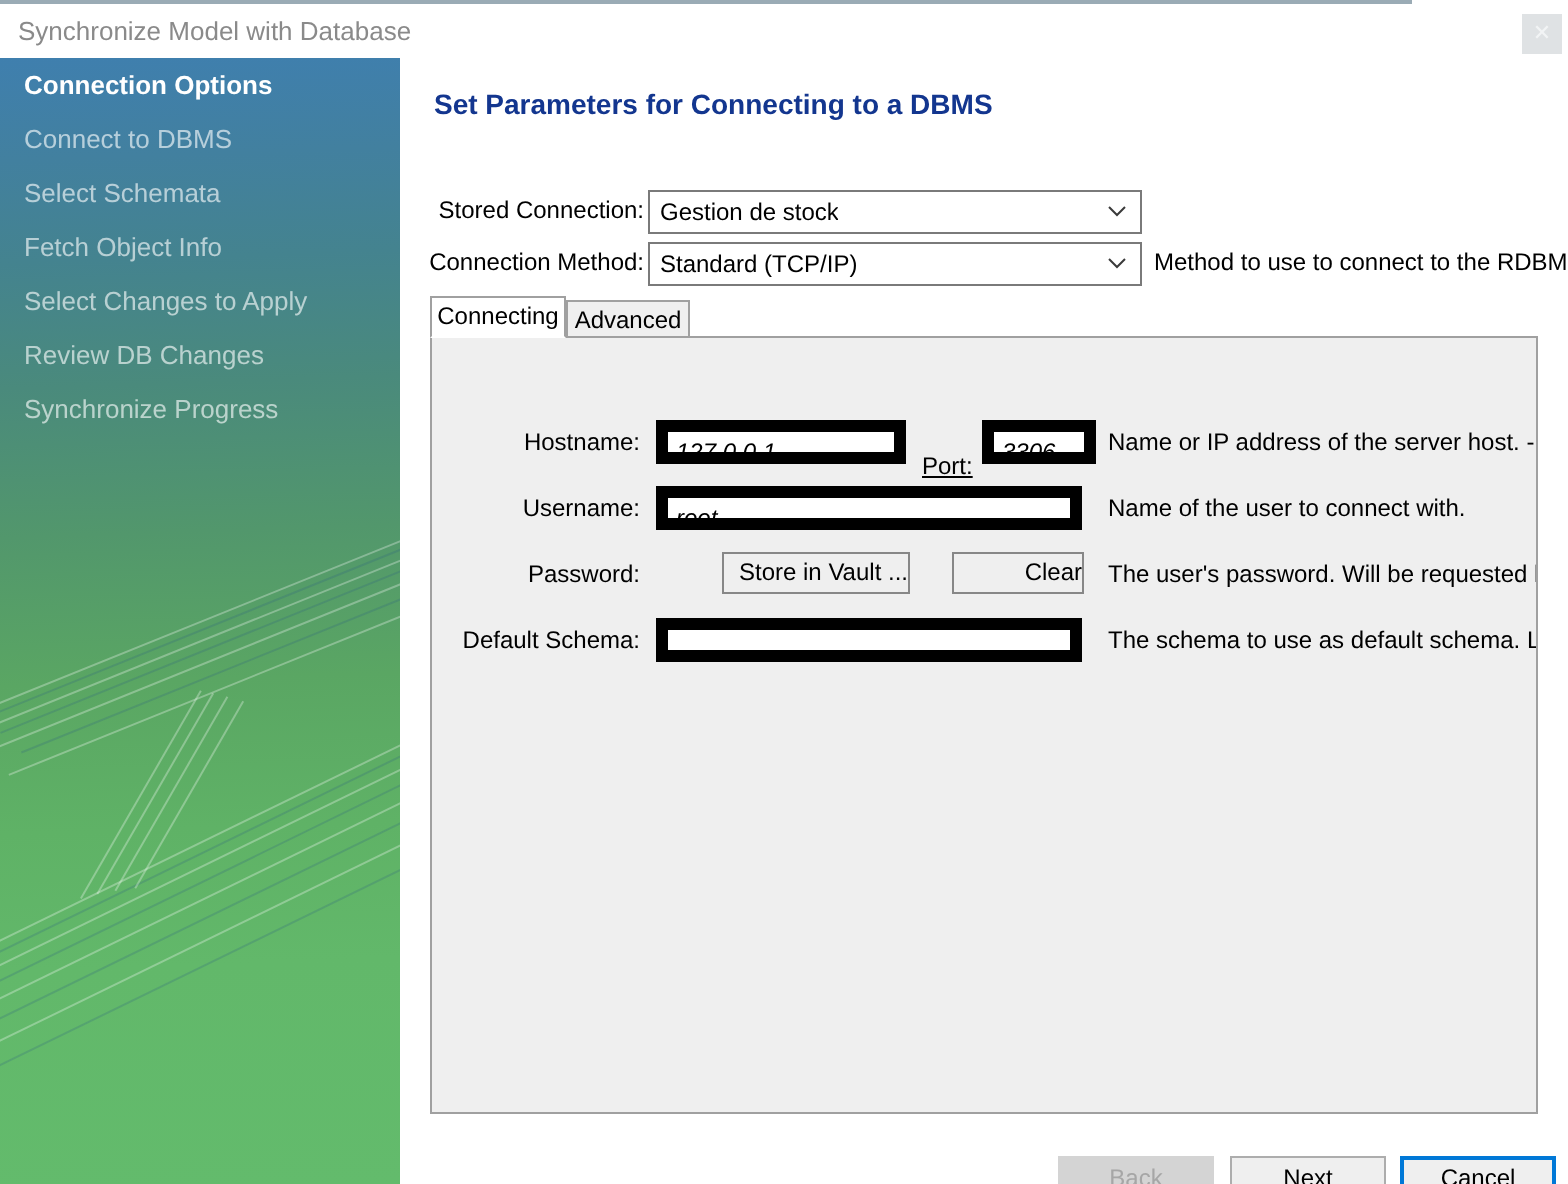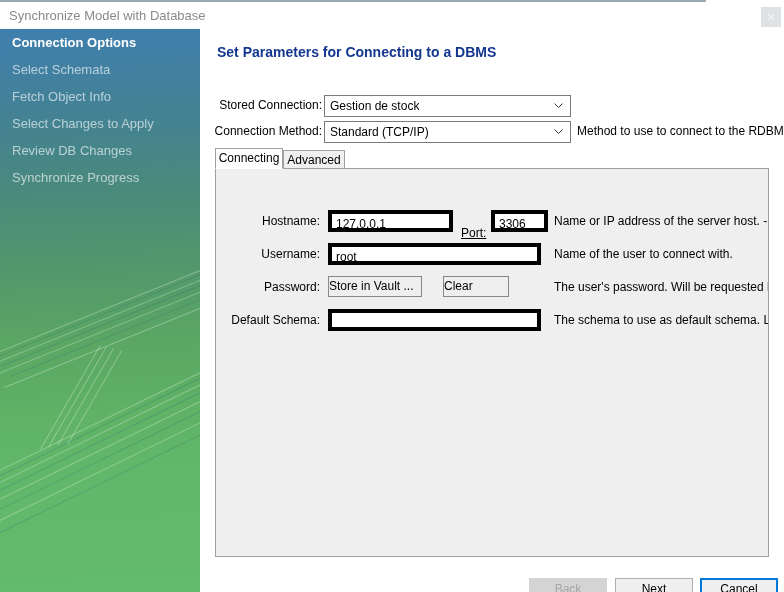--- a/index.html
+++ b/index.html
@@ -375,6 +375,7 @@
 
     <div id="steps">
       <div class="step active">Connection Options</div>
+      <div class="step">Connect to DBMS</div>
       <div class="step">Select Schemata</div>
       <div class="step">Fetch Object Info</div>
       <div class="step">Select Changes to Apply</div>

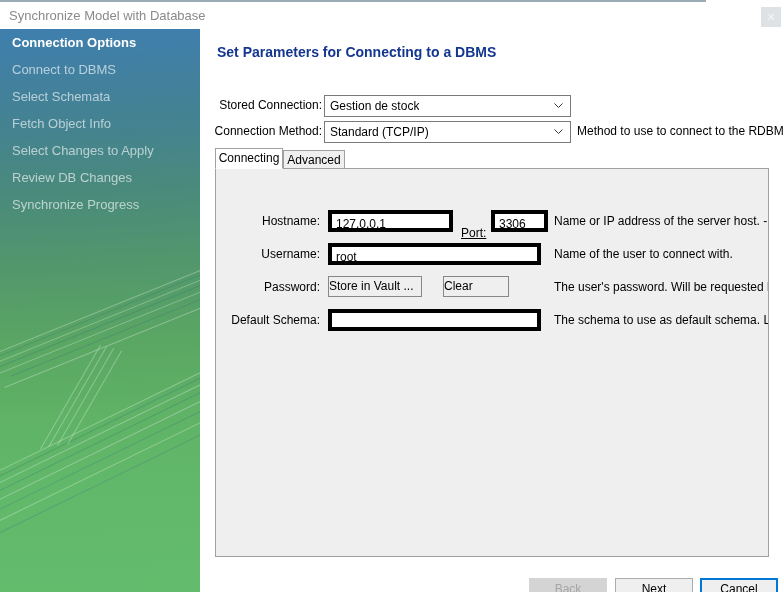--- a/index.html
+++ b/index.html
@@ -249,7 +249,7 @@
     top: 0;
     height: 22px;
     background: #ffffff;
-    border: 4px solid #000000;
+    border: 6px solid #000000;
     box-sizing: border-box;
     font-size: 12px;
     color: #000;
@@ -258,6 +258,7 @@
     overflow: hidden;
     white-space: nowrap;
     cursor: text;
+    font-style: italic;
   }
   #hostname-input { left: 112px; width: 125px; }
   #port-label {

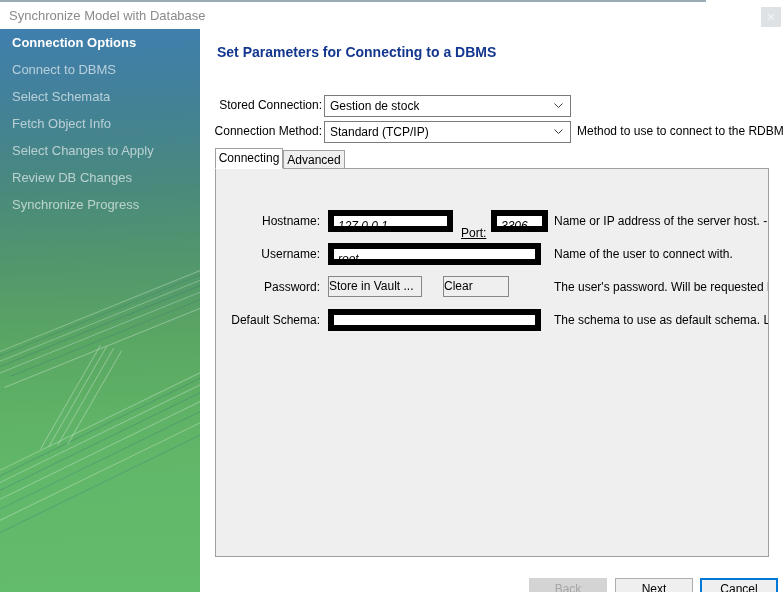--- a/index.html
+++ b/index.html
@@ -281,8 +281,9 @@
     box-sizing: border-box;
     font-size: 12px;
     line-height: 19px;
-    text-align: left;
-    cursor: default;
+    text-align: right;
+    cursor: default;
+    margin-left: 33px;
   }
   #vault-button { left: 112px; width: 94px; }
   #clear-button { left: 227px; width: 66px; }

